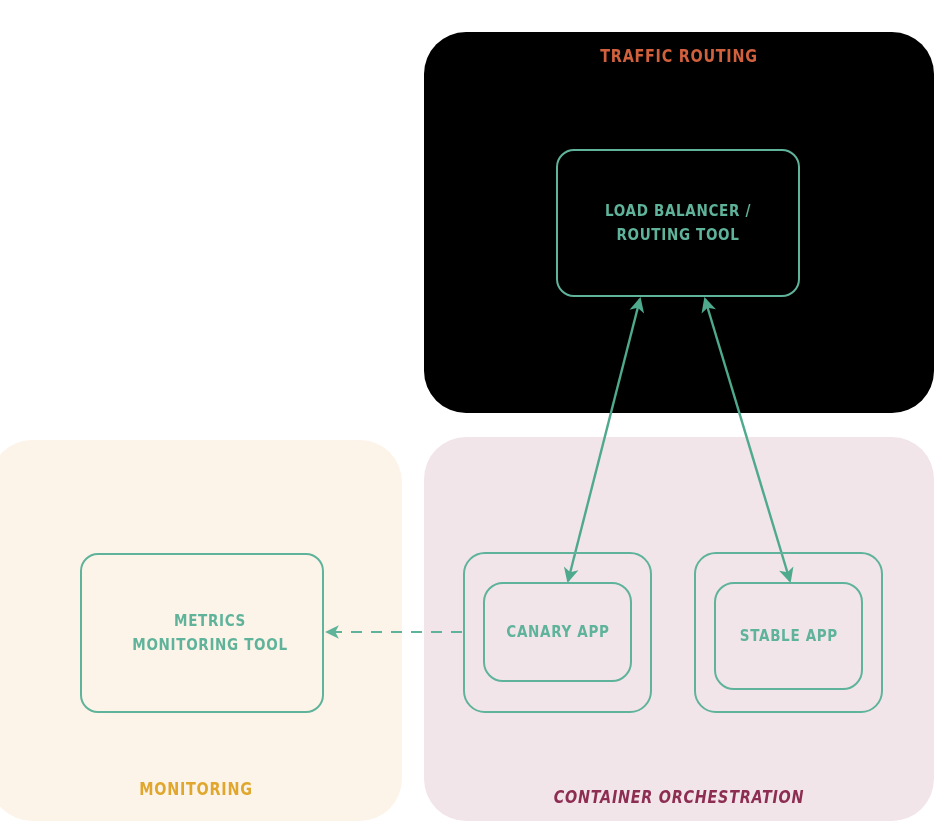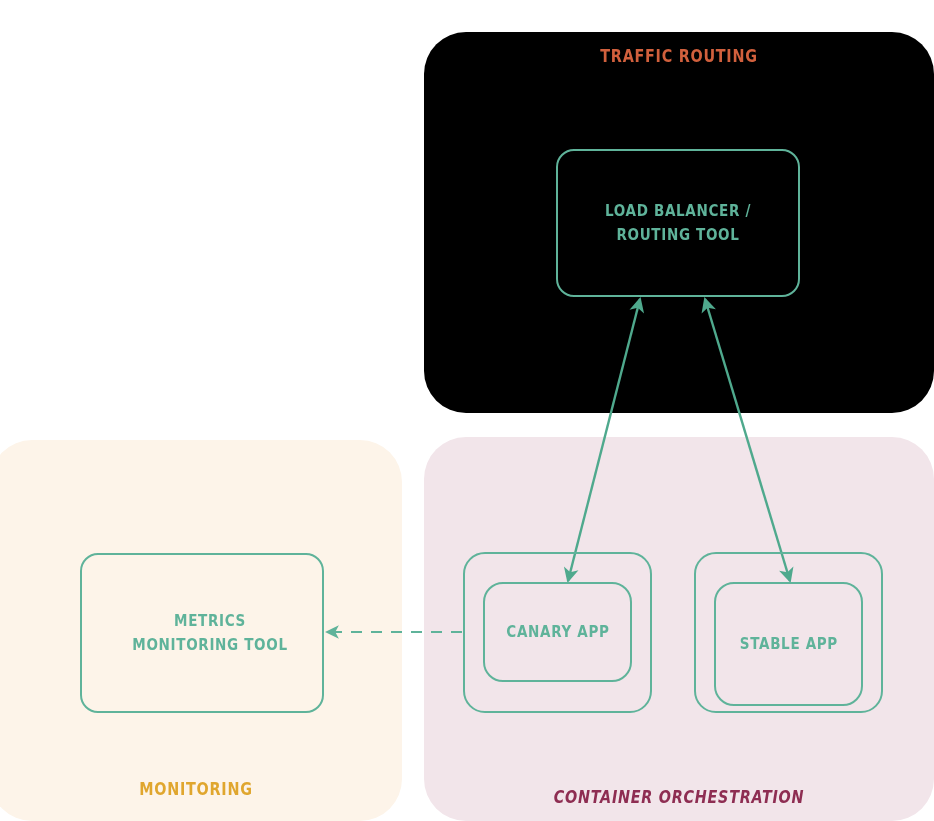--- a/index.html
+++ b/index.html
@@ -145,7 +145,7 @@
     left: 714px;
     top: 582px;
     width: 149px;
-    height: 124px;
+    height: 108px;
   }
 
   

